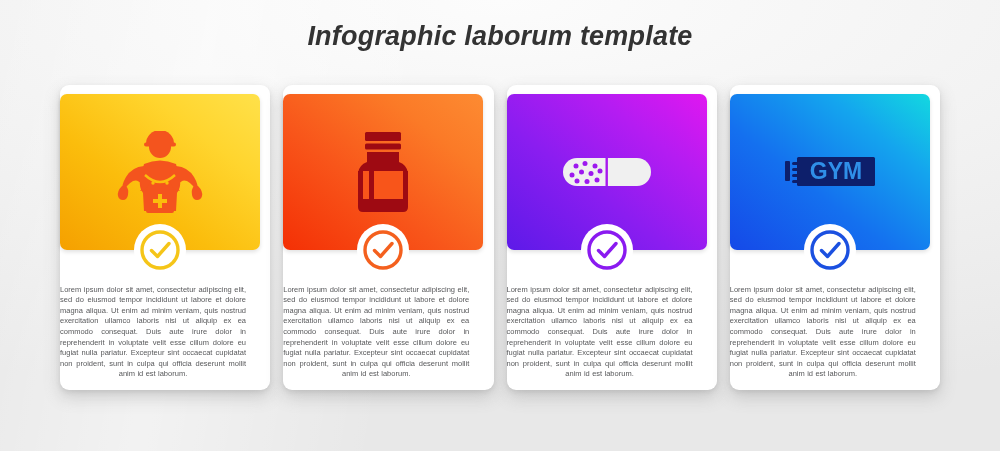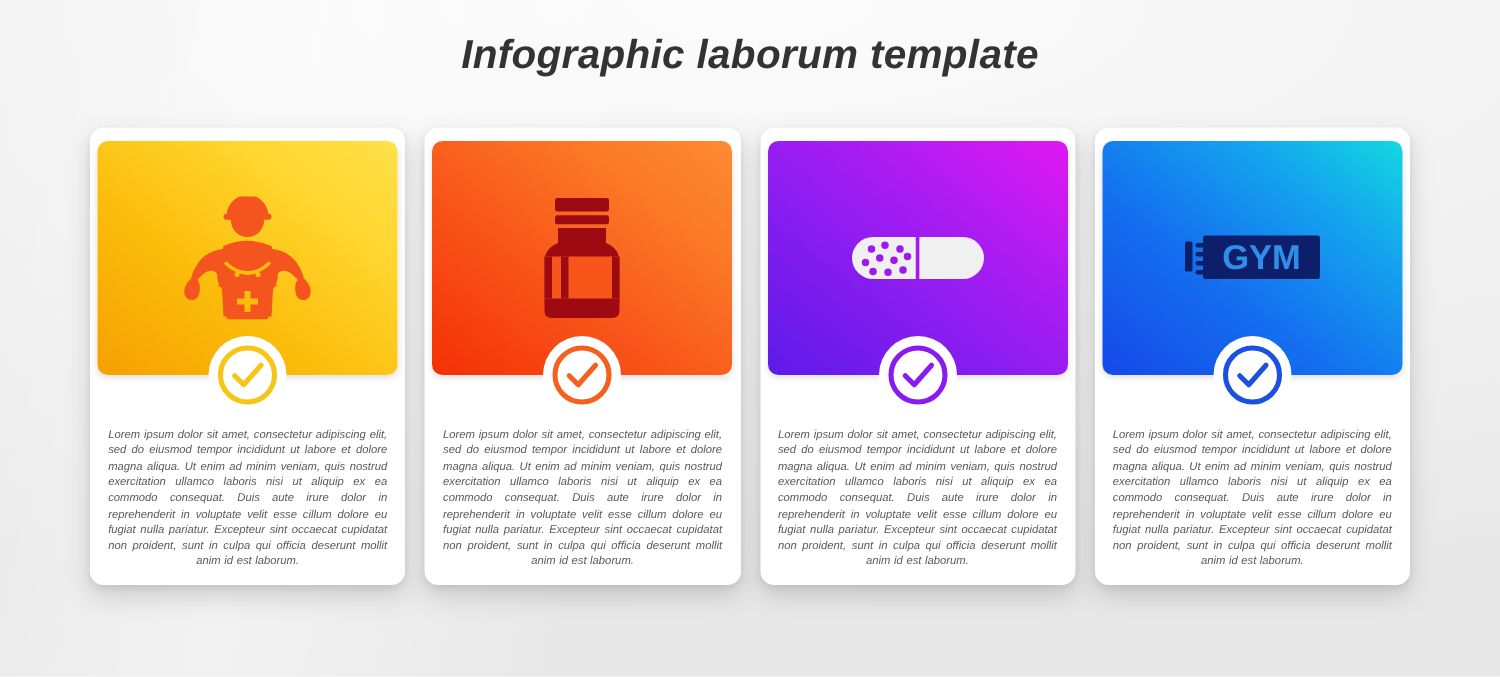--- a/index.html
+++ b/index.html
@@ -50,7 +50,6 @@
     box-shadow: 0 7px 16px rgba(120,120,120,0.30), 0 2px 4px rgba(140,140,140,0.18);
     display: flex;
     flex-direction: column;
-    align-items: center;
   }
 
   .panel {

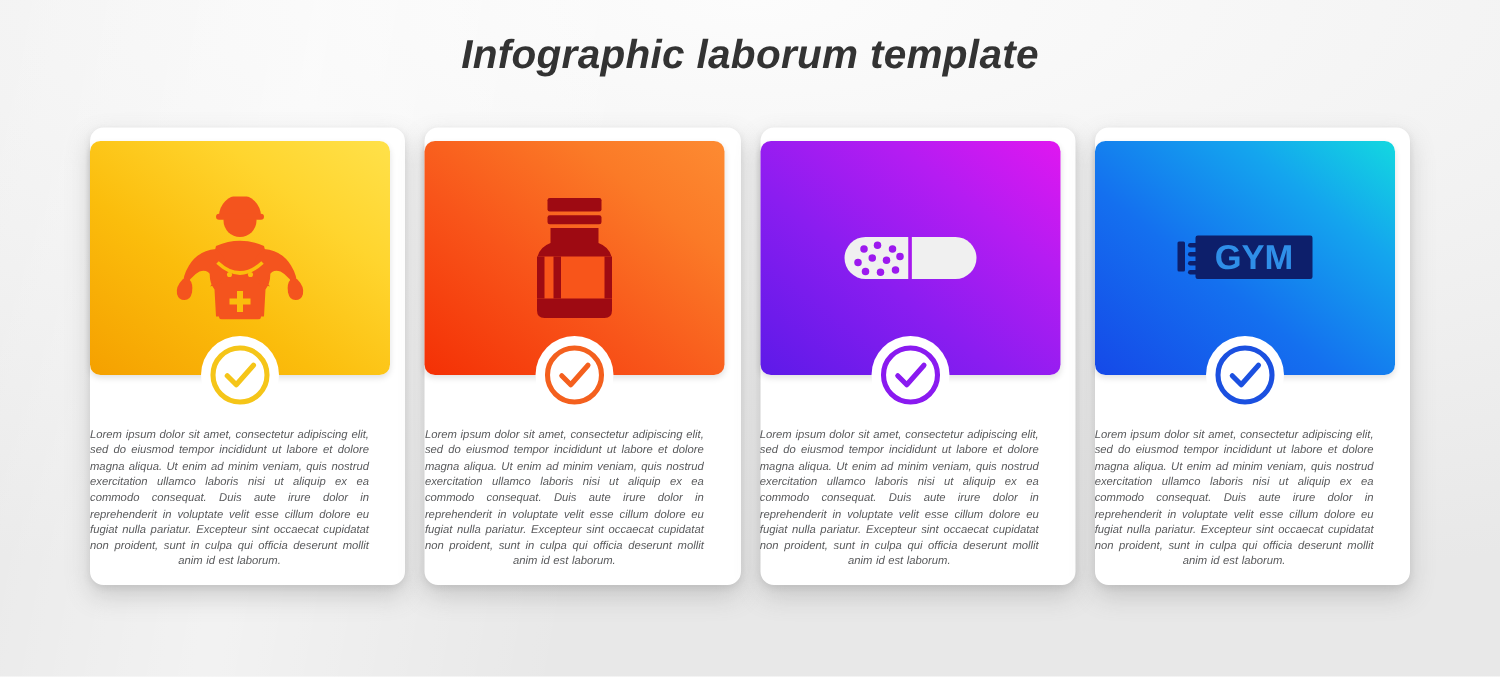--- a/index.html
+++ b/index.html
@@ -107,7 +107,6 @@
     text-align-last: center;
     word-spacing: 0.3px;
     padding-bottom: 10px;
-    font-style: italic;
   }
 
   

